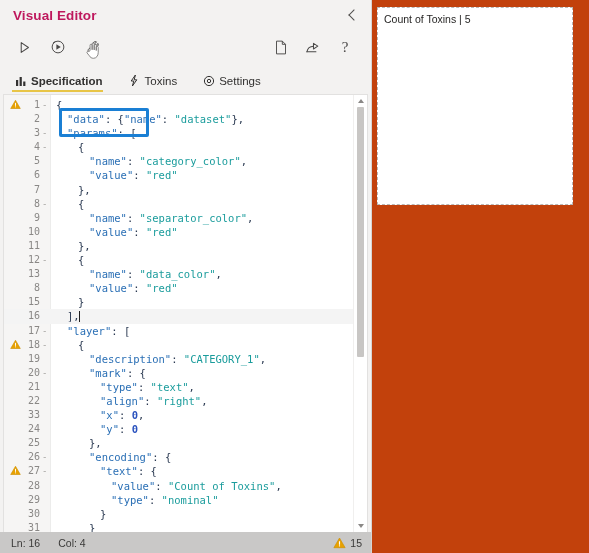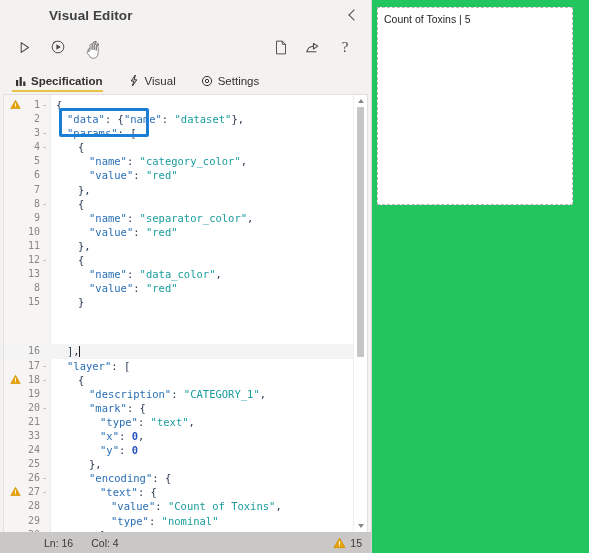--- a/index.html
+++ b/index.html
@@ -48,9 +48,8 @@
   .pane-title {
     font-size: 13.5px;
     font-weight: bold;
-    color: #404040;
+    color: #be185d;
     letter-spacing: .1px;
-    margin-left: 36px;
   }
   .header-spacer { flex: 1 1 auto; }
   .collapse-btn {

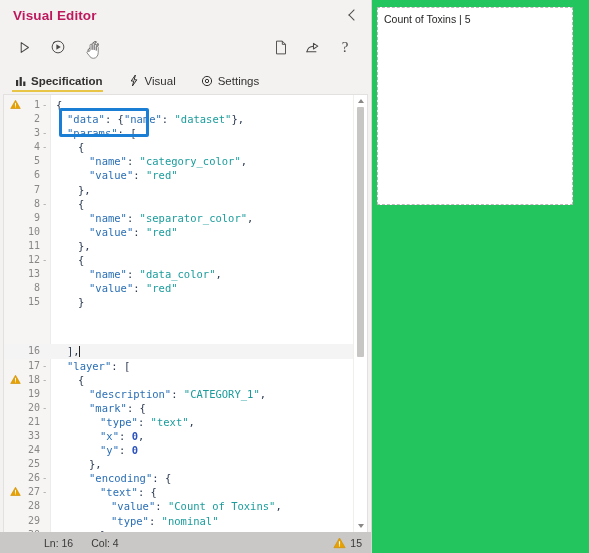--- a/index.html
+++ b/index.html
@@ -297,7 +297,7 @@
   #preview-pane {
     flex: 1 1 auto;
     height: 553px;
-    background: #22c55e;
+    background: #c2410c;
     position: relative;
     box-sizing: border-box;
     padding: 6px 9px;

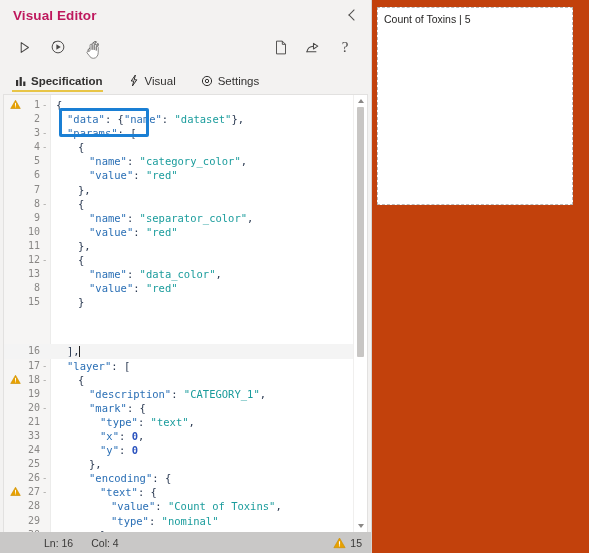--- a/index.html
+++ b/index.html
@@ -401,7 +401,7 @@
             <path d="M7.4 1.0 L3.2 7.0 h2.6 L4.4 12.0 L8.8 5.8 H6.2 z" fill="none" stroke="#323130" stroke-width="1.0" stroke-linejoin="round"></path>
           </svg>
         </span>
-        <span class="tab-label">Visual</span>
+        <span class="tab-label">Toxins</span>
       </span>
 
       <span class="tab">

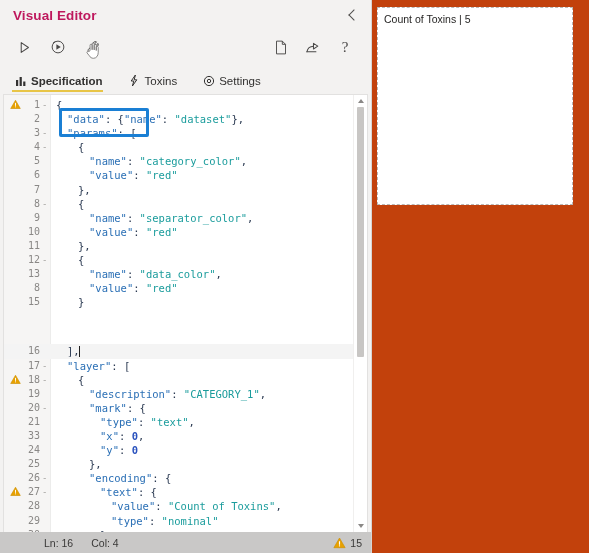--- a/index.html
+++ b/index.html
@@ -178,7 +178,7 @@
     display: flex;
     align-items: center;
   }
-  .cline.active { background: #f4f4f4; margin-top: 35px; }
+  .cline.active { background: #f4f4f4; }
   .warn-ico {
     position: absolute;
     left: 6px;

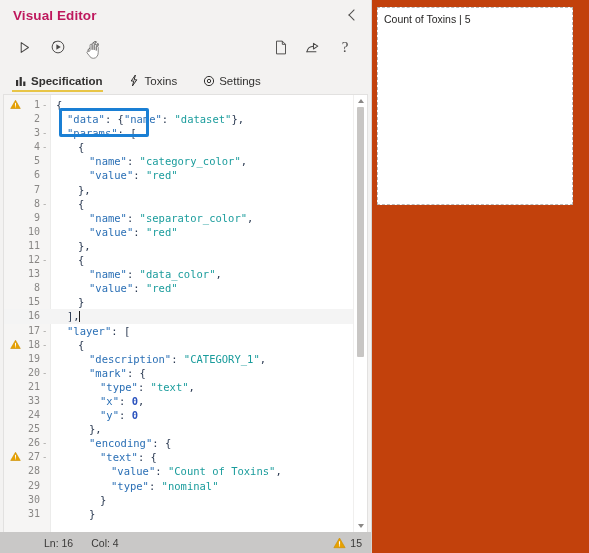--- a/index.html
+++ b/index.html
@@ -449,6 +449,7 @@
             <div class="cline"><span class="lnum">19</span><span class="ctext" style="left:85px"><span class="tk-key">"description"</span><span class="tk-punc">:</span> <span class="tk-str">"CATEGORY_1"</span><span class="tk-punc">,</span></span></div>
             <div class="cline"><span class="lnum">20</span><span class="fold">-</span><span class="ctext" style="left:85px"><span class="tk-key">"mark"</span><span class="tk-punc">:</span> <span class="tk-punc">{</span></span></div>
             <div class="cline"><span class="lnum">21</span><span class="ctext" style="left:96px"><span class="tk-key">"type"</span><span class="tk-punc">:</span> <span class="tk-str">"text"</span><span class="tk-punc">,</span></span></div>
+            <div class="cline"><span class="lnum">22</span><span class="ctext" style="left:96px"><span class="tk-key">"align"</span><span class="tk-punc">:</span> <span class="tk-str">"right"</span><span class="tk-punc">,</span></span></div>
             <div class="cline"><span class="lnum">33</span><span class="ctext" style="left:96px"><span class="tk-key">"x"</span><span class="tk-punc">:</span> <span class="tk-num">0</span><span class="tk-punc">,</span></span></div>
             <div class="cline"><span class="lnum">24</span><span class="ctext" style="left:96px"><span class="tk-key">"y"</span><span class="tk-punc">:</span> <span class="tk-num">0</span></span></div>
             <div class="cline"><span class="lnum">25</span><span class="ctext" style="left:85px"><span class="tk-punc">}</span><span class="tk-punc">,</span></span></div>

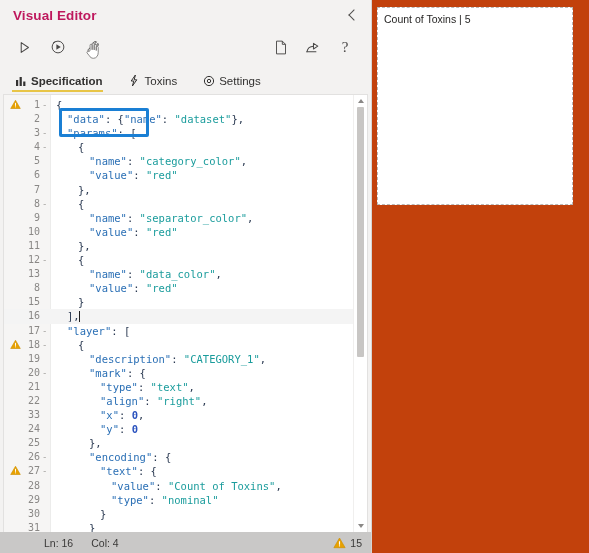--- a/index.html
+++ b/index.html
@@ -284,7 +284,7 @@
     font-size: 10.5px;
     color: #3a3938;
   }
-  .status-ln { margin-right: 18px; margin-left: 33px; }
+  .status-ln { margin-right: 18px; }
   .status-right {
     margin-left: auto;
     display: flex;

